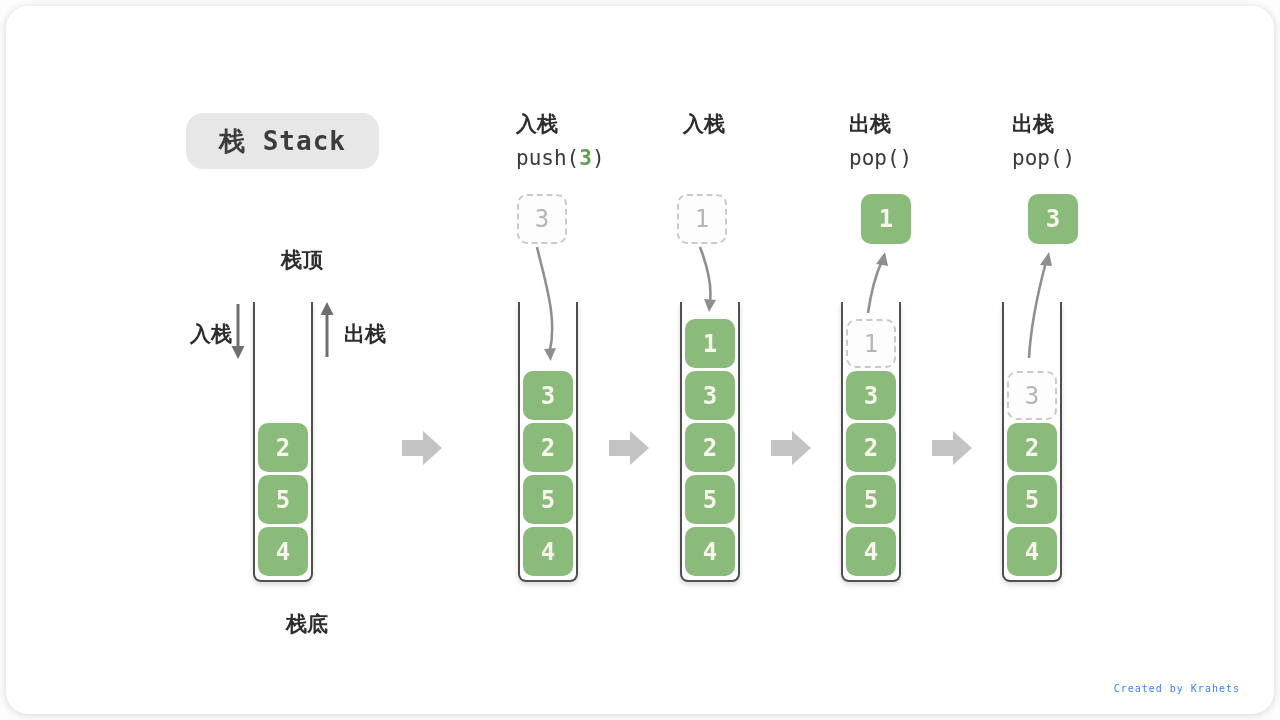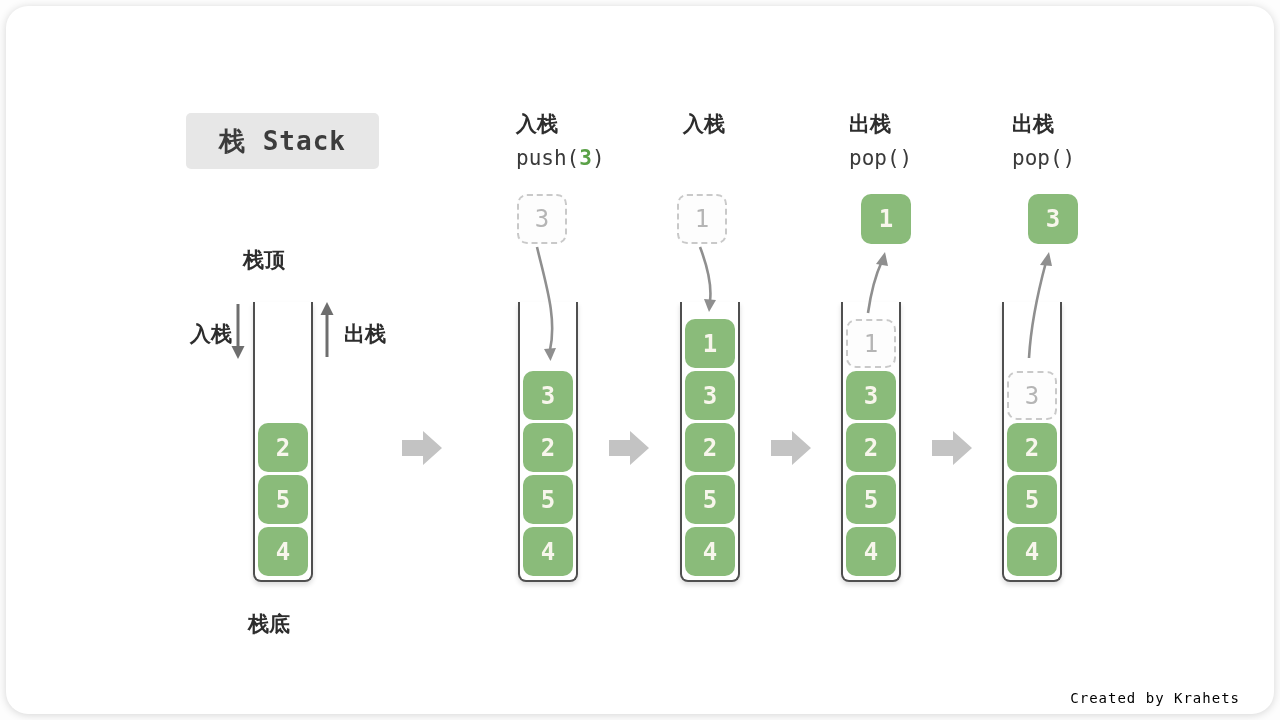--- a/index.html
+++ b/index.html
@@ -20,7 +20,7 @@
   
   .title-box {
     left: 186px; top: 113px; width: 193px; height: 56px;
-    background: #e7e7e7; border-radius: 5px;
+    background: #e7e7e7; border-radius: 17px;
     display: flex; align-items: center; justify-content: center;
     font-family: "DejaVu Sans Mono", monospace;
     font-size: 26px; font-weight: 700; color: #3c3c3c; letter-spacing: 1px;

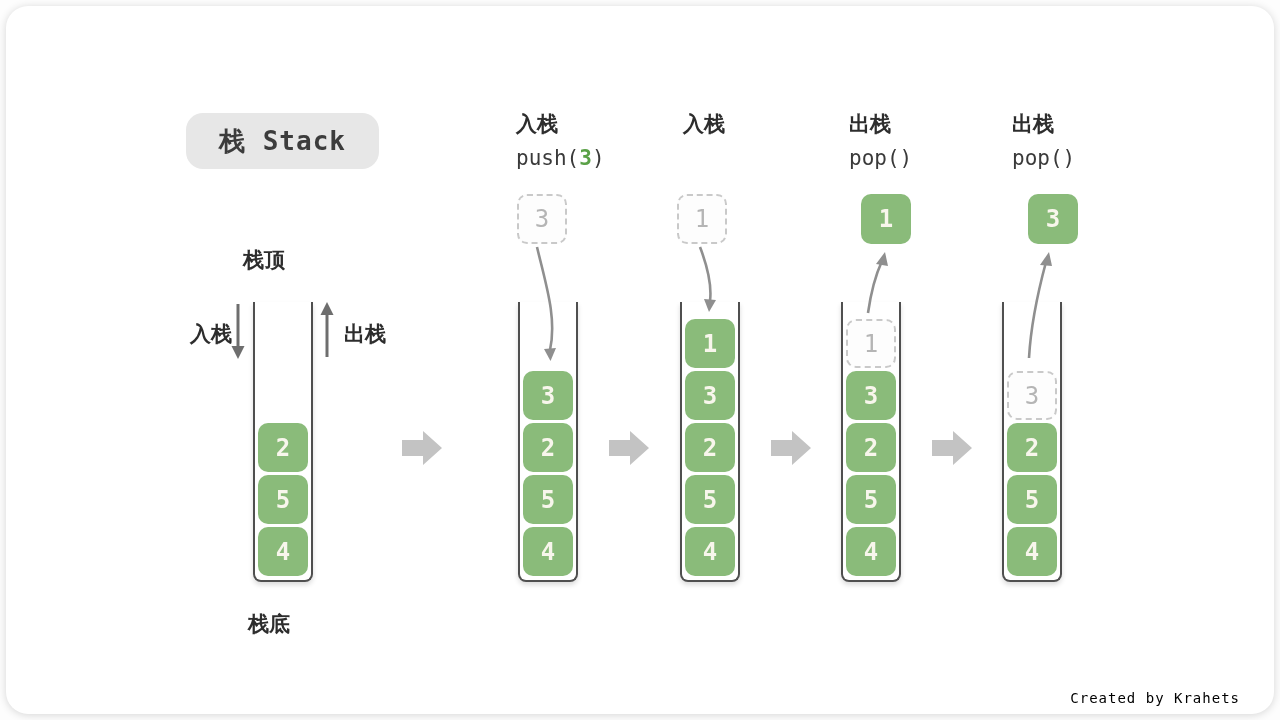--- a/index.html
+++ b/index.html
@@ -29,7 +29,7 @@
   
   .cn-label {
     font-size: 21px; font-weight: 700; color: #2d2d2d;
-    text-align: left; white-space: nowrap;
+    text-align: right; white-space: nowrap;
   }
 
   

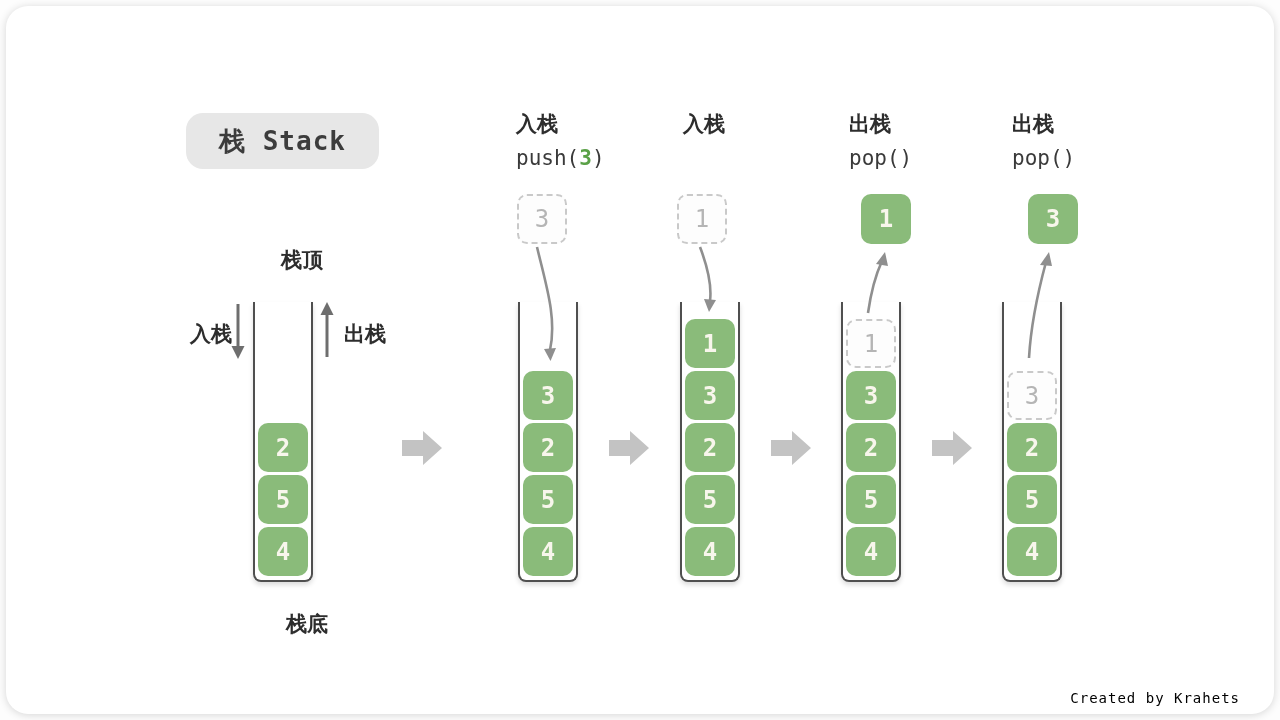--- a/index.html
+++ b/index.html
@@ -81,9 +81,9 @@
 
   
   .watermark {
-    right: 40px; bottom: 14px;
-    font-family: "DejaVu Sans Mono", monospace;
-    font-size: 14px; color: #000000; letter-spacing: 1px;
+    right: 40px; bottom: 26px;
+    font-family: "DejaVu Sans Mono", monospace;
+    font-size: 10px; color: #3b82f6; letter-spacing: 1px;
   }
 
   svg.overlay { position: absolute; left: 0; top: 0; pointer-events: none; }

